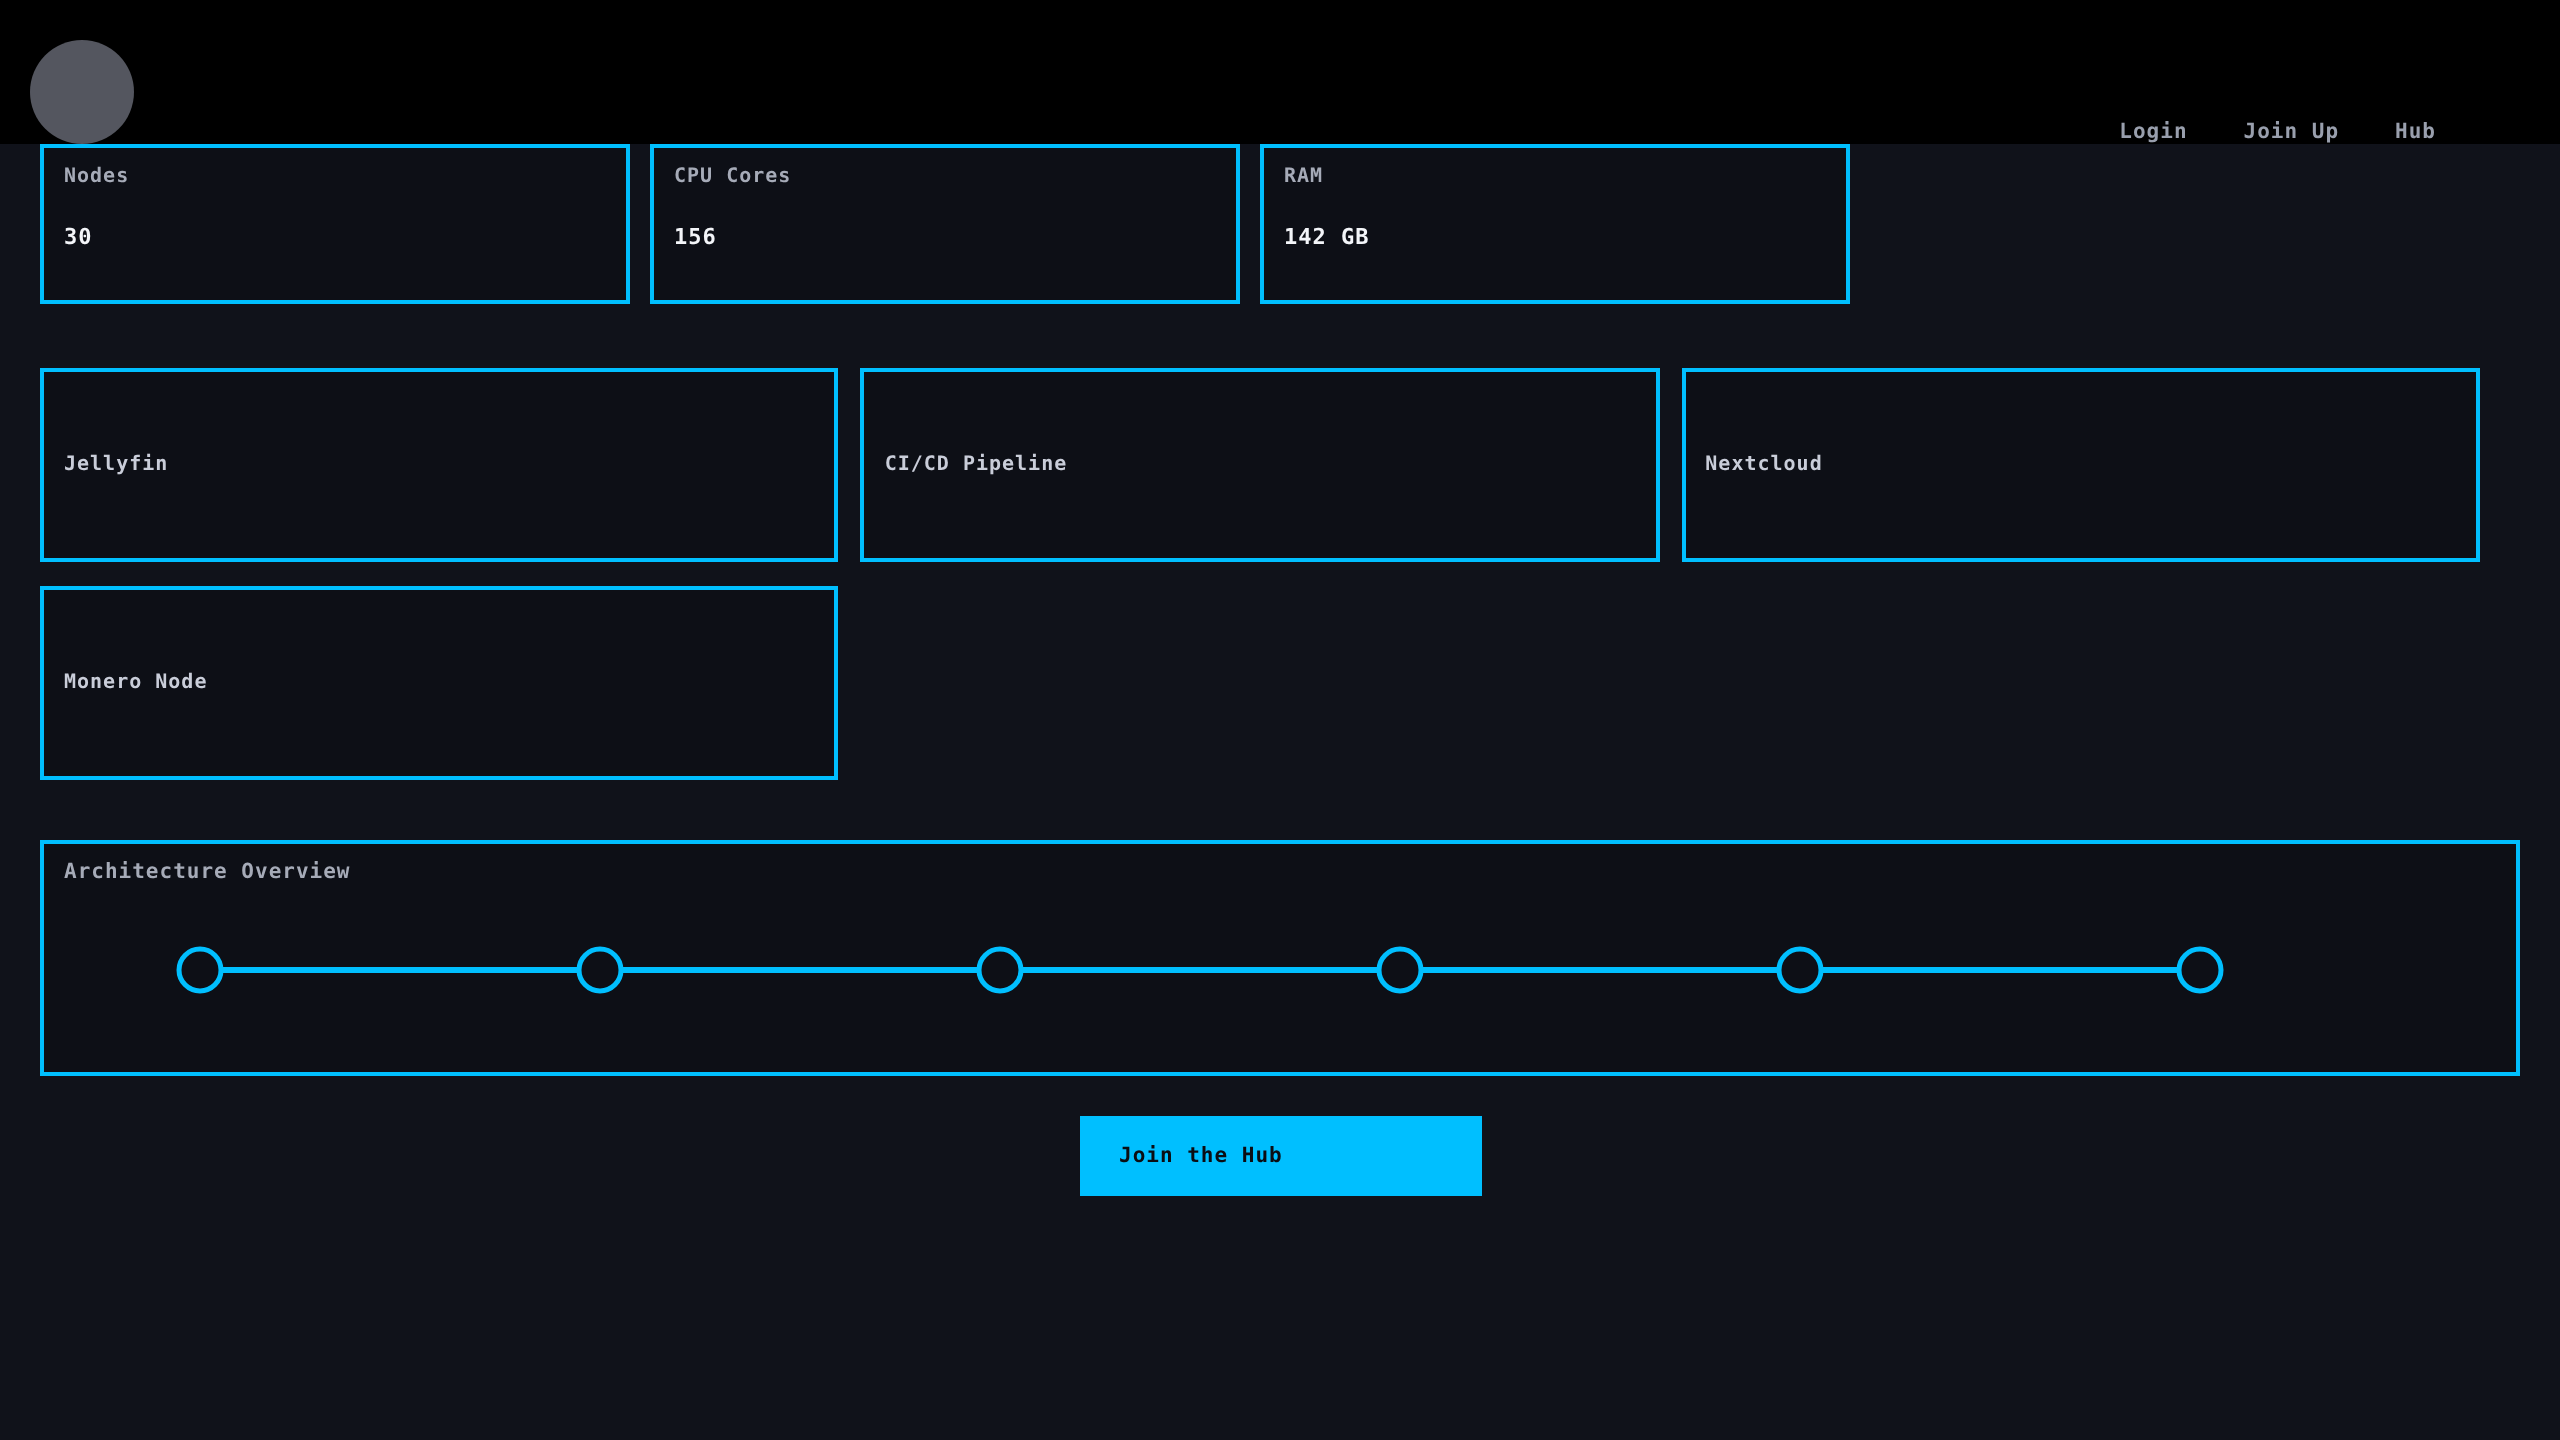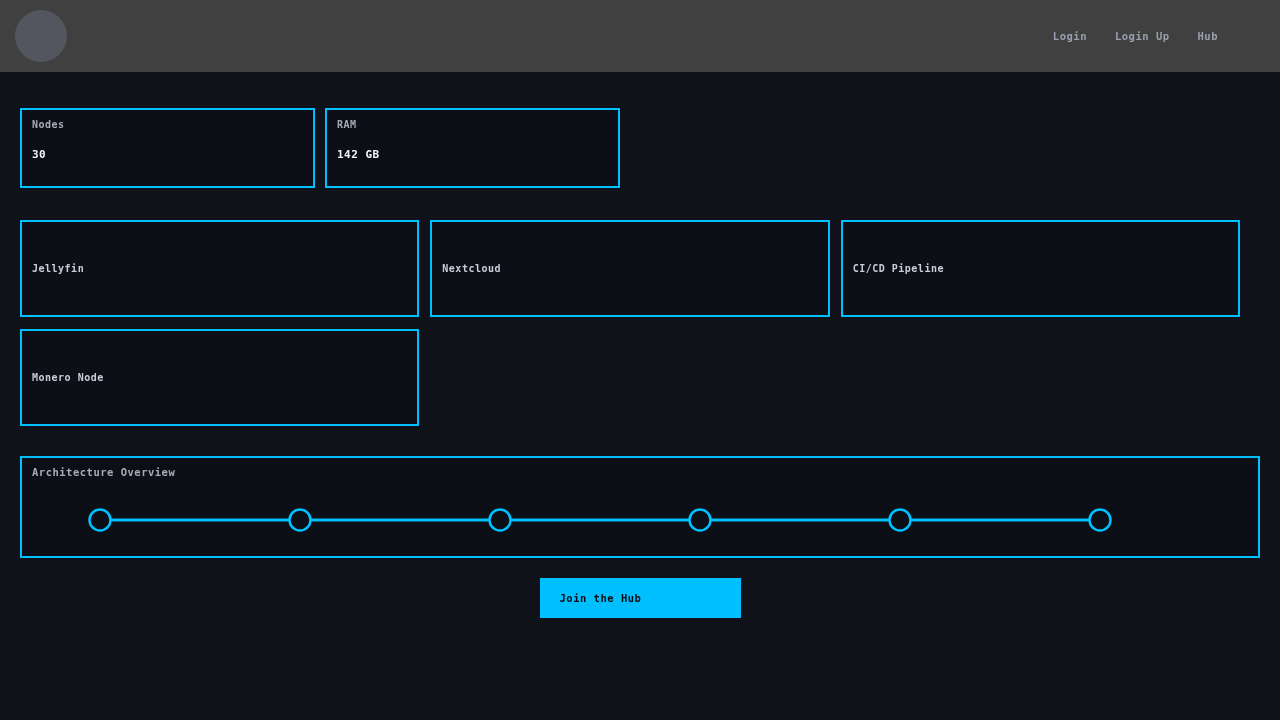--- a/index.html
+++ b/index.html
@@ -14,9 +14,9 @@
   
   .navbar {
     height: 72px;
-    background: #404040;
+    background: #000000;
     display: flex;
-    align-items: center;
+    align-items: flex-end;
     justify-content: space-between;
     padding: 0 62px 0 15px;
   }

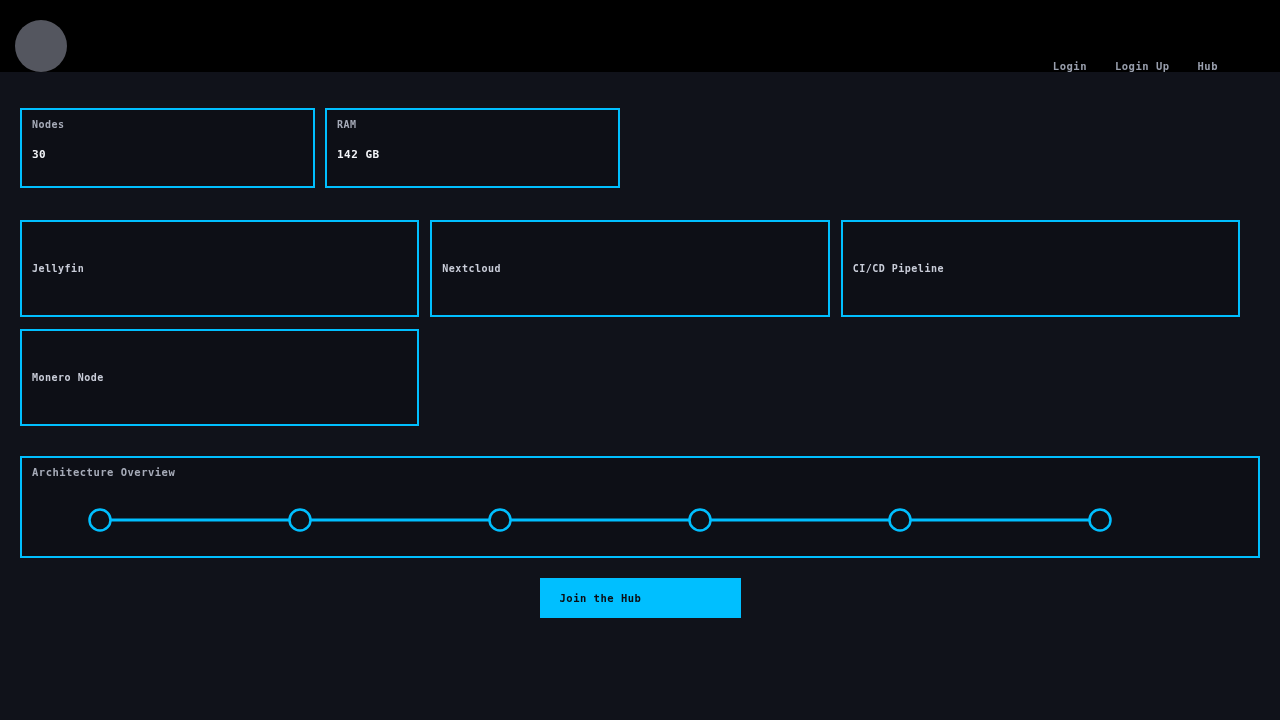--- a/index.html
+++ b/index.html
@@ -133,7 +133,7 @@
   <div class="avatar"></div>
   <nav class="nav-links">
     <a class="nav-link">Login</a>
-    <a class="nav-link">Login Up</a>
+    <a class="nav-link">Join Up</a>
     <a class="nav-link">Hub</a>
   </nav>
 </header>

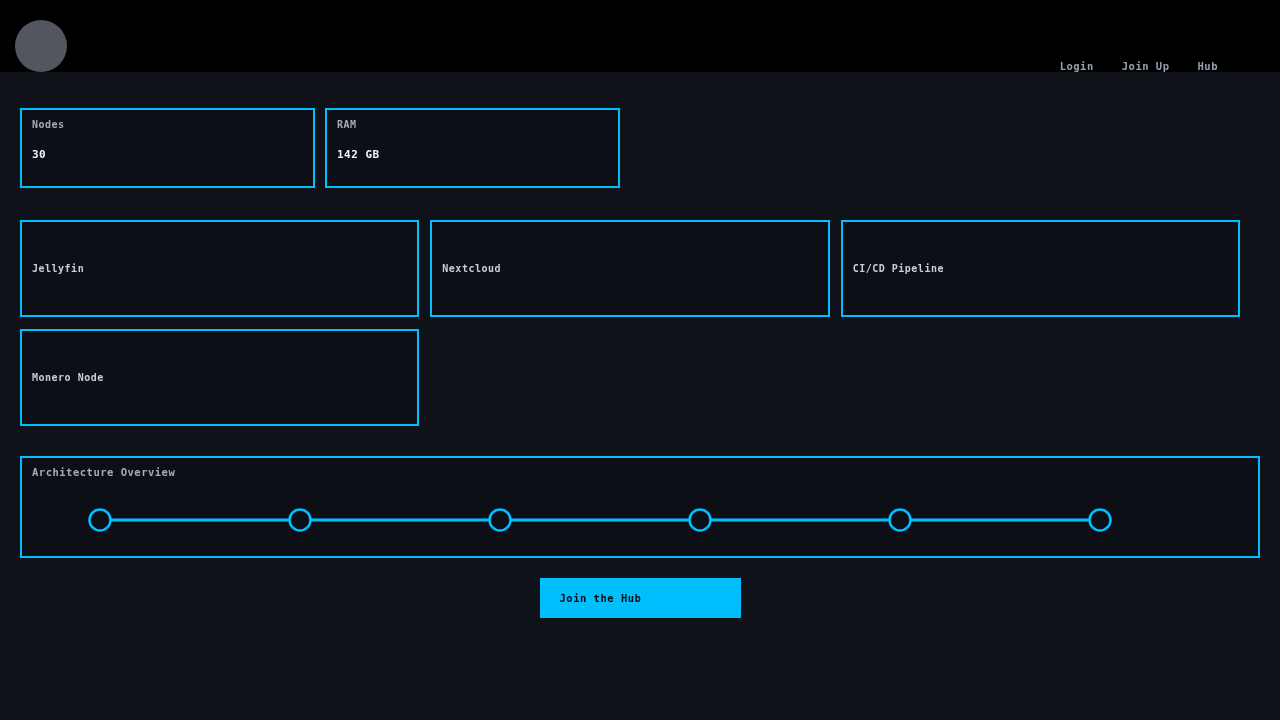--- a/index.html
+++ b/index.html
@@ -37,7 +37,7 @@
 
   
   .stats-grid {
-    margin: 36px 0 0 20px;
+    margin: 0 0 0 20px;
     width: 1210px;
     display: grid;
     grid-template-columns: repeat(4, 1fr);

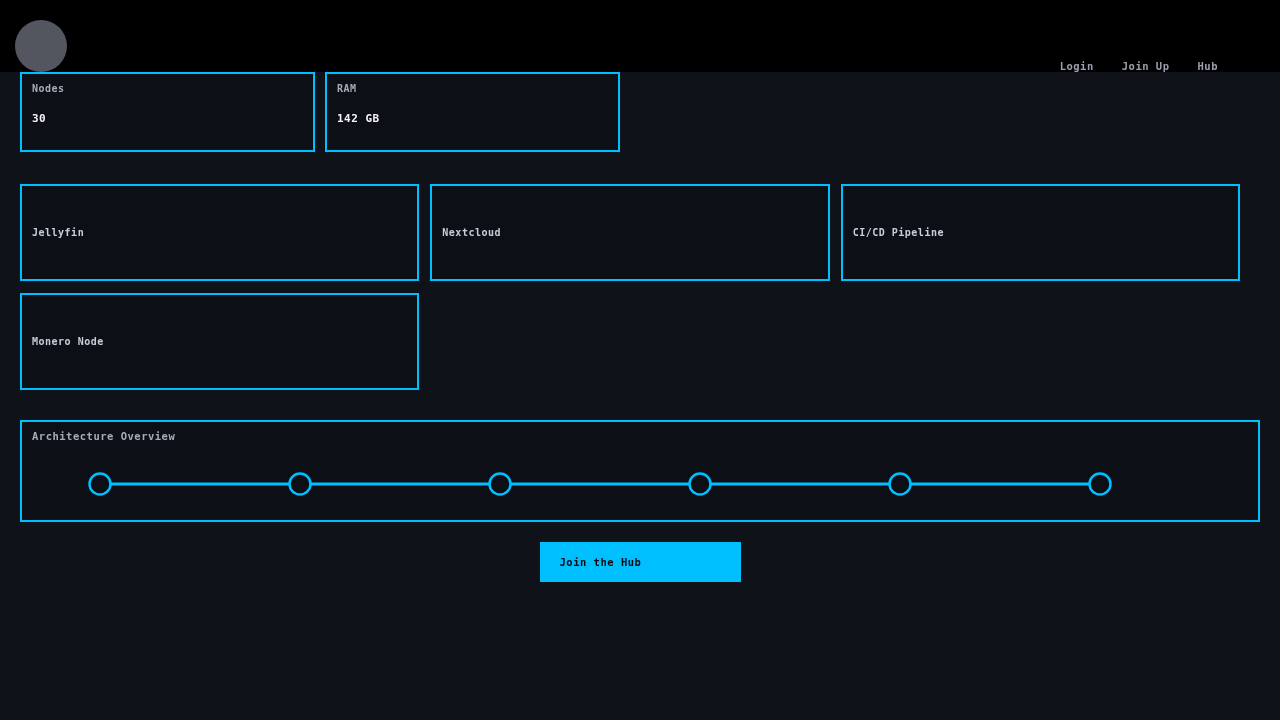--- a/index.html
+++ b/index.html
@@ -146,6 +146,10 @@
       <div class="stat-value">30</div>
     </div>
     <div class="stat-card">
+      <div class="stat-label">CPU Cores</div>
+      <div class="stat-value">156</div>
+    </div>
+    <div class="stat-card">
       <div class="stat-label">RAM</div>
       <div class="stat-value">142 GB</div>
     </div>

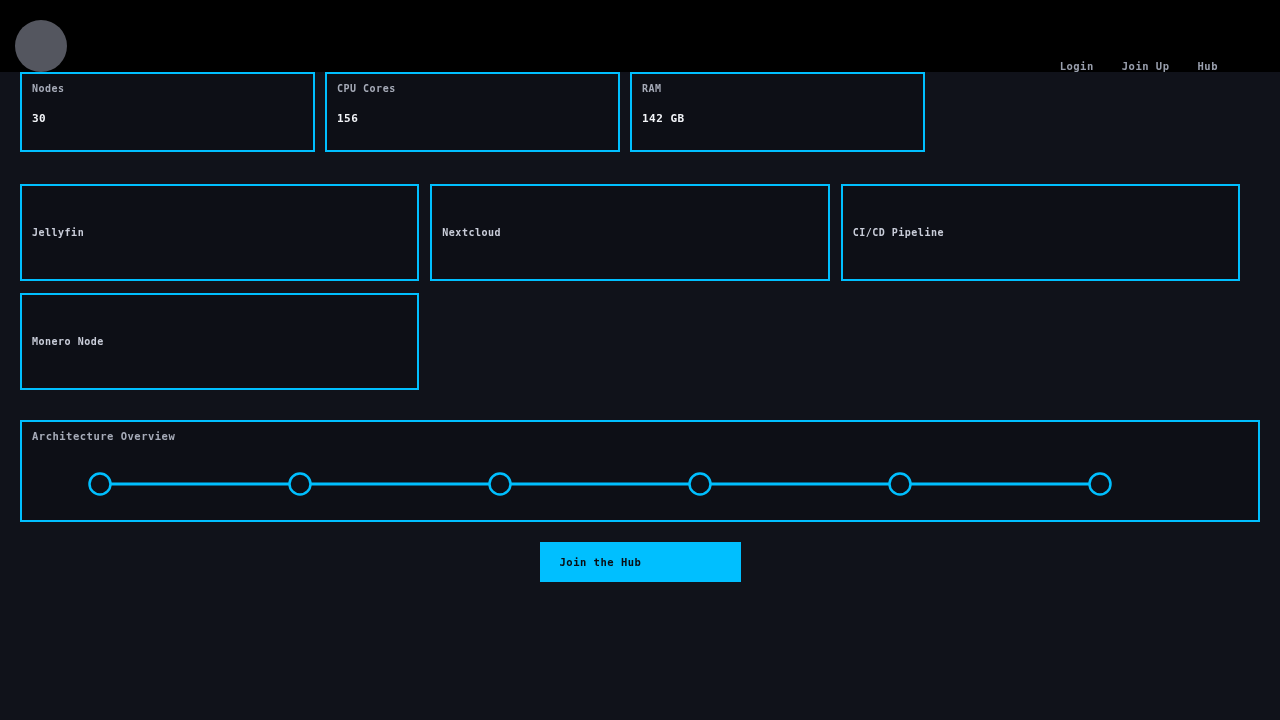--- a/index.html
+++ b/index.html
@@ -160,10 +160,10 @@
       <span class="service-name">Jellyfin</span>
     </div>
     <div class="service-card">
-      <span class="service-name">Nextcloud</span>
+      <span class="service-name">CI/CD Pipeline</span>
     </div>
     <div class="service-card">
-      <span class="service-name">CI/CD Pipeline</span>
+      <span class="service-name">Nextcloud</span>
     </div>
     <div class="service-card">
       <span class="service-name">Monero Node</span>

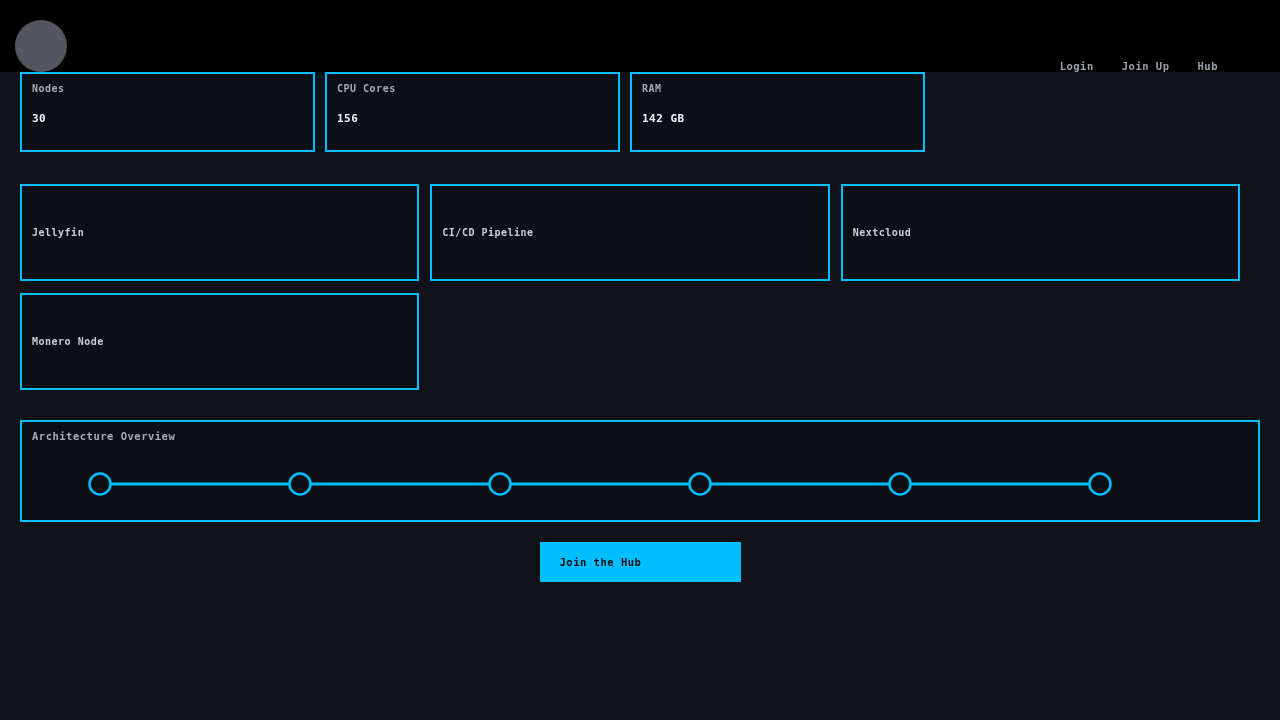--- a/index.html
+++ b/index.html
@@ -89,7 +89,7 @@
   .arch-panel {
     margin: 30px 0 0 20px;
     width: 1240px;
-    height: 102px;
+    height: 118px;
     background: #0d0f16;
     border: 2px solid #00bfff;
     padding: 8px 10px;

